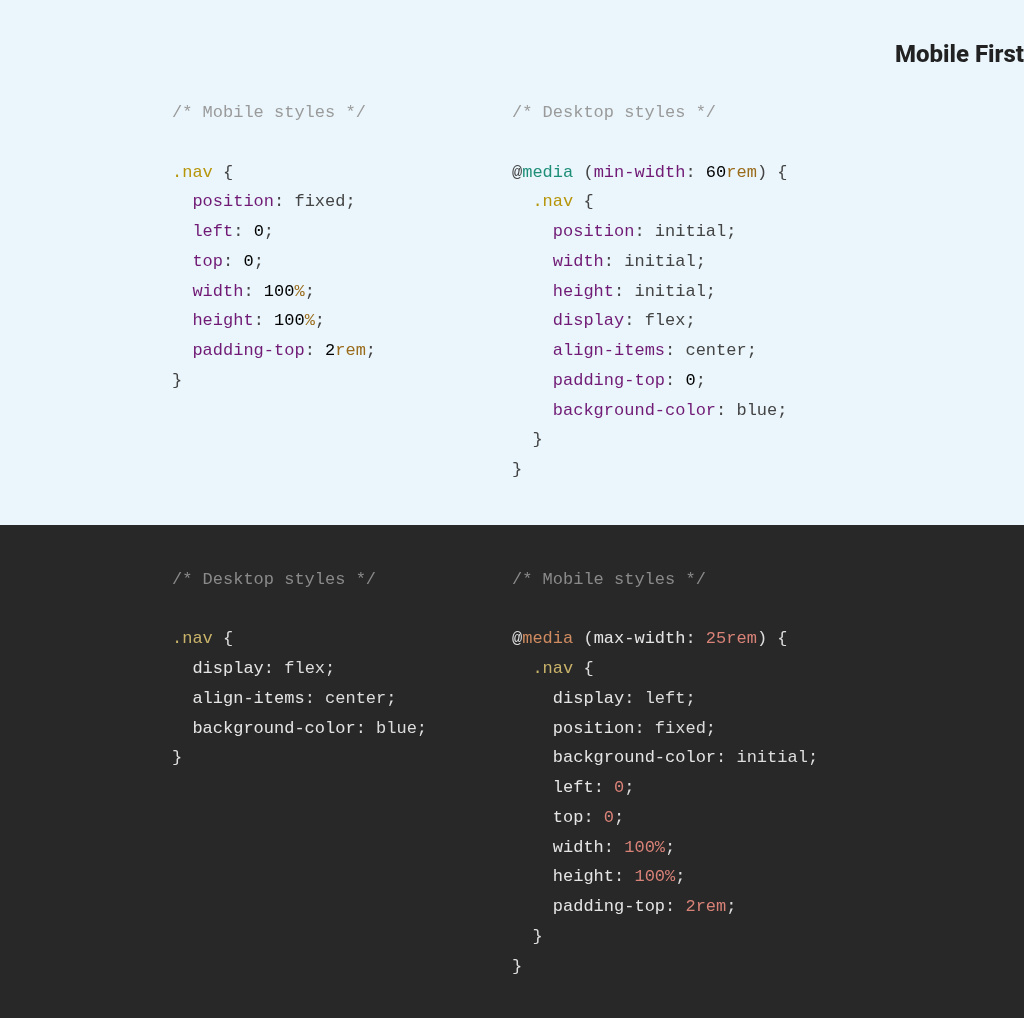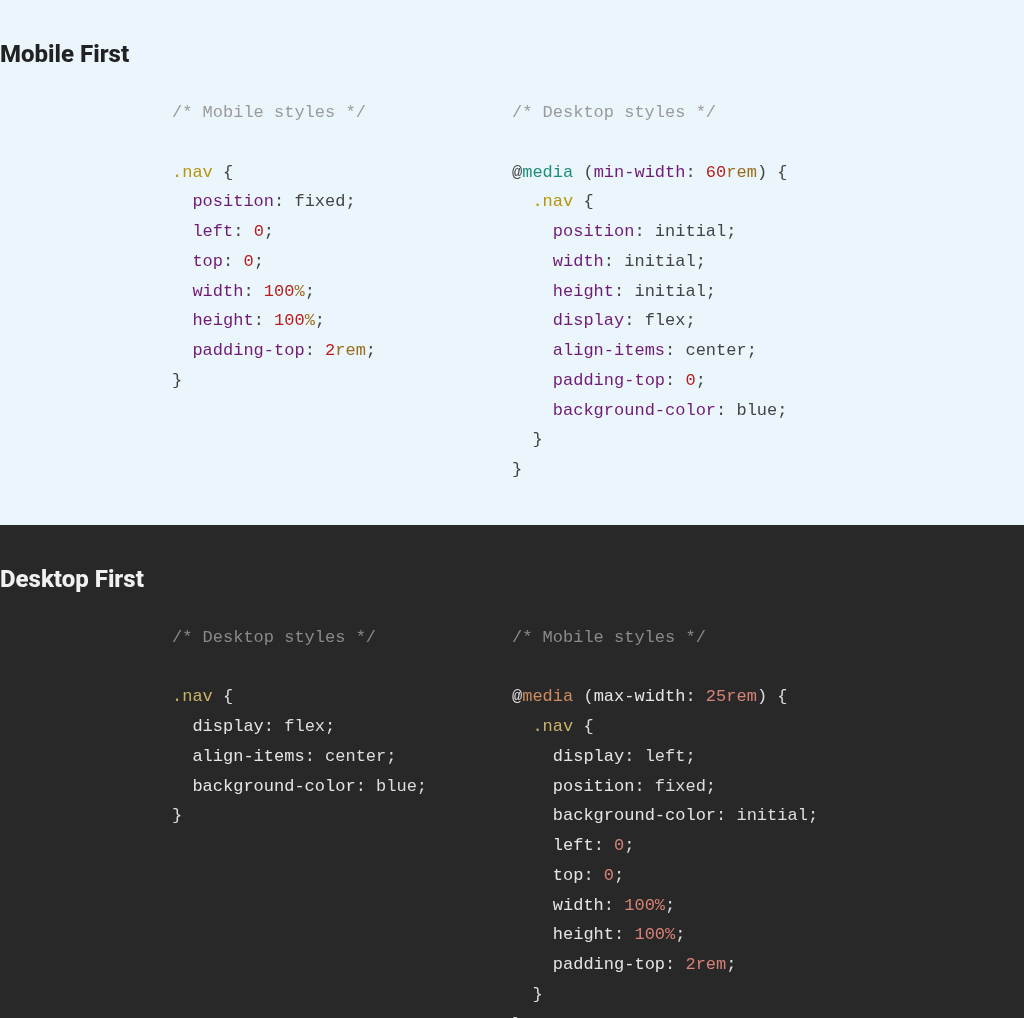--- a/index.html
+++ b/index.html
@@ -18,7 +18,7 @@
     background: #282828;
   }
   h2.title {
-    text-align: left;
+    text-align: right;
     font-size: 24px;
     font-weight: 800;
     margin: 0 0 30px 0;

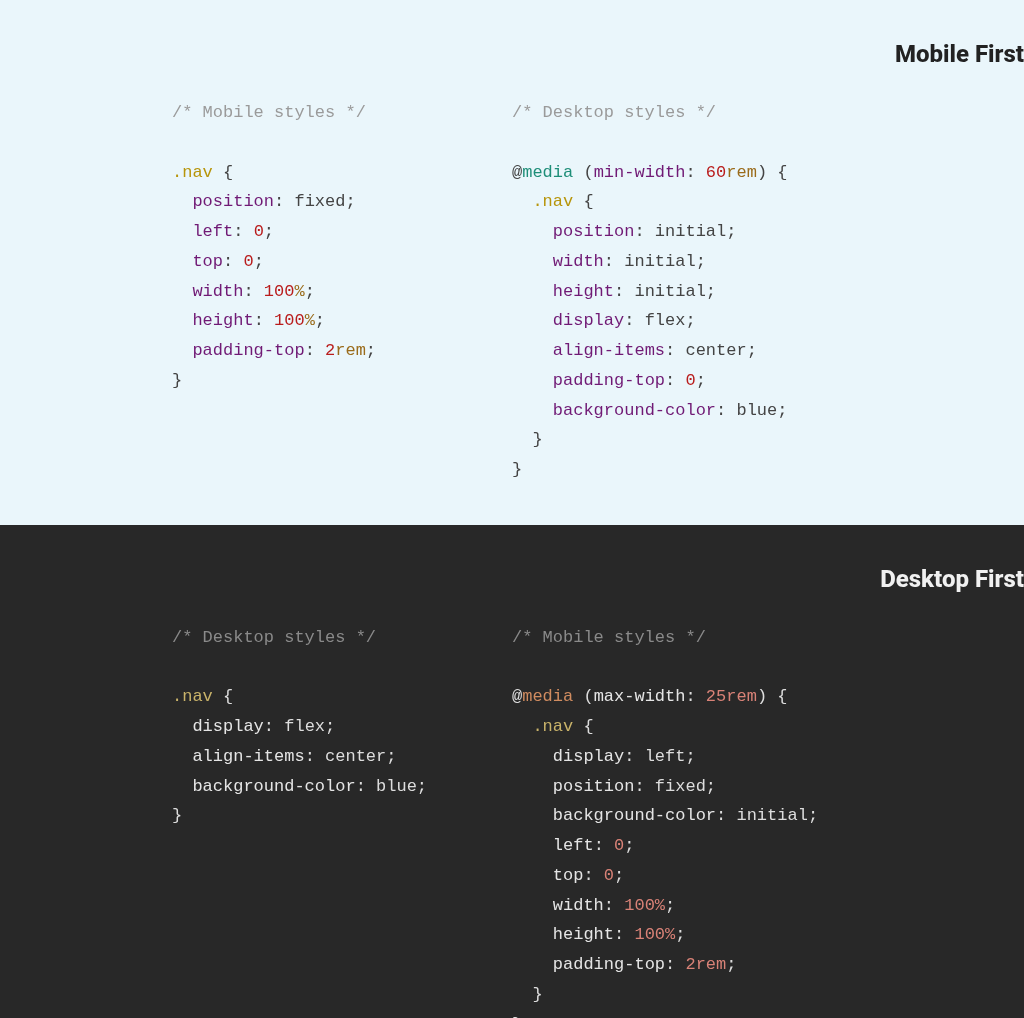--- a/index.html
+++ b/index.html
@@ -44,7 +44,7 @@
   .light .tk-selector { color: #b7950b; }     
   .light .tk-atrule   { color: #1e8e78; }     
   .light .tk-prop     { color: #701a75; }     
-  .light .tk-number   { color: #b91c1c; }
+  .light .tk-number   { color: #000000; }
   .light .tk-unit     { color: #9a6b1a; }
   .light .tk-value    { color: #444; }
   .light .tk-punct    { color: #444; }

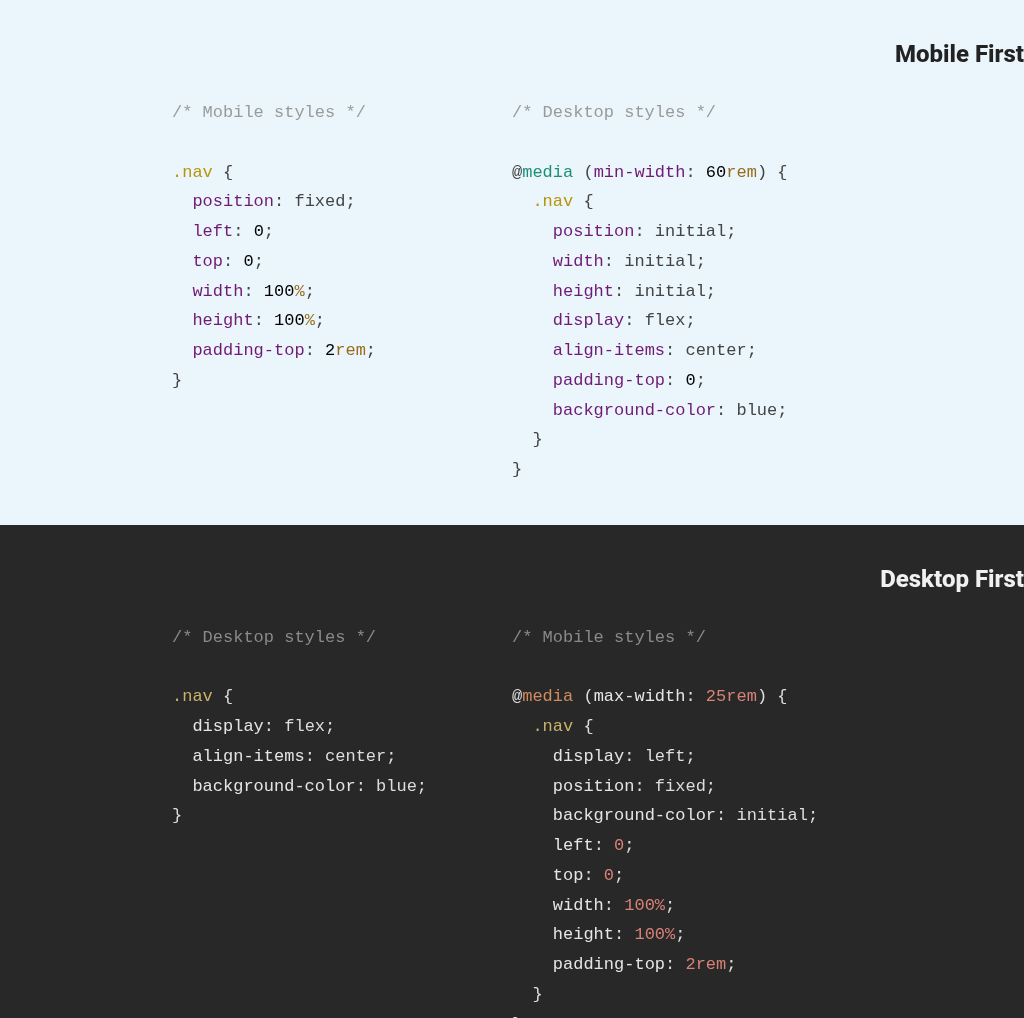--- a/index.html
+++ b/index.html
@@ -96,7 +96,6 @@
       </div>
     </div>
     <div class="panel dark">
-      <h2 class="title">Desktop First</h2>
       <div class="cols">
         <div class="col">
           <pre class="code"><span class="tk-comment">/* Desktop styles */</span>

